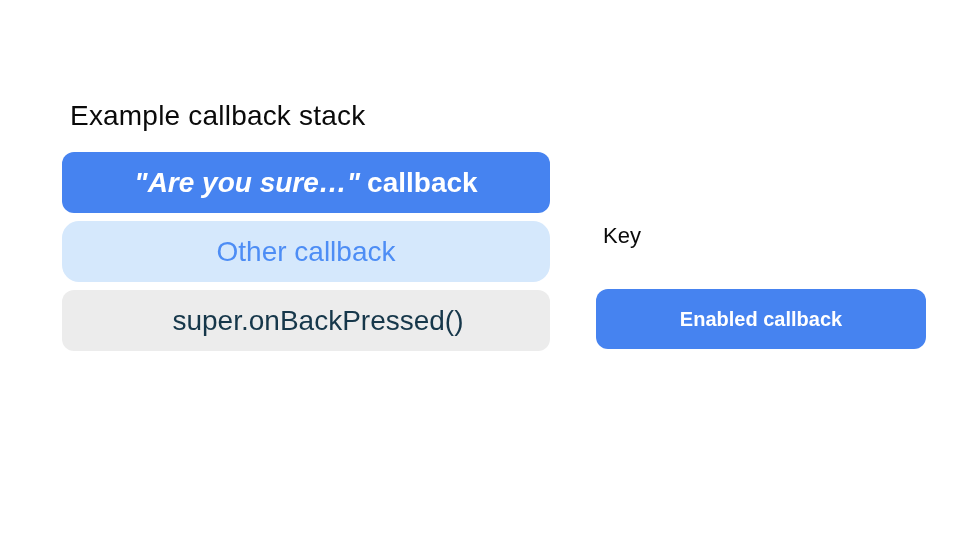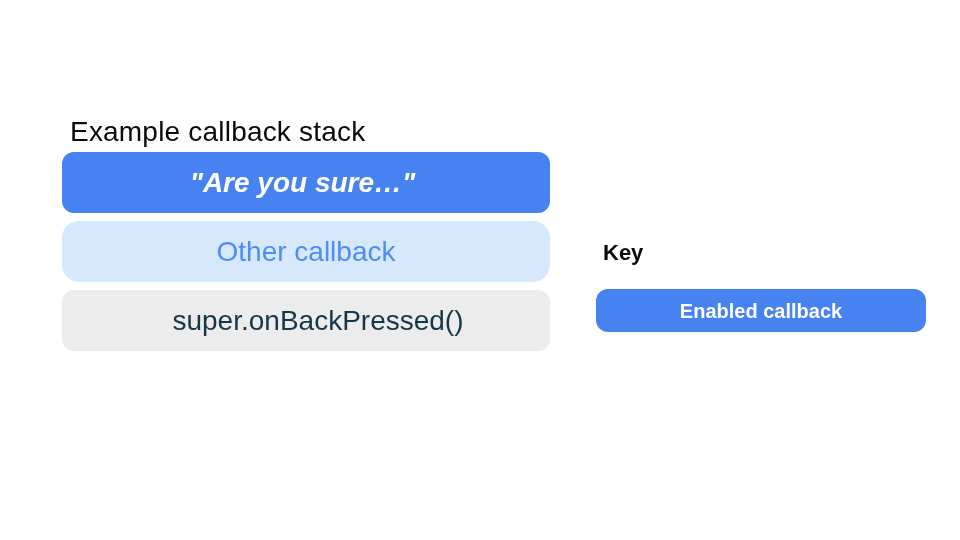--- a/index.html
+++ b/index.html
@@ -23,7 +23,7 @@
   .page-title {
     position: absolute;
     left: 70px;
-    top: 116px;
+    top: 100px;
     font-size: 28px;
     font-weight: 500;
     letter-spacing: 0.2px;

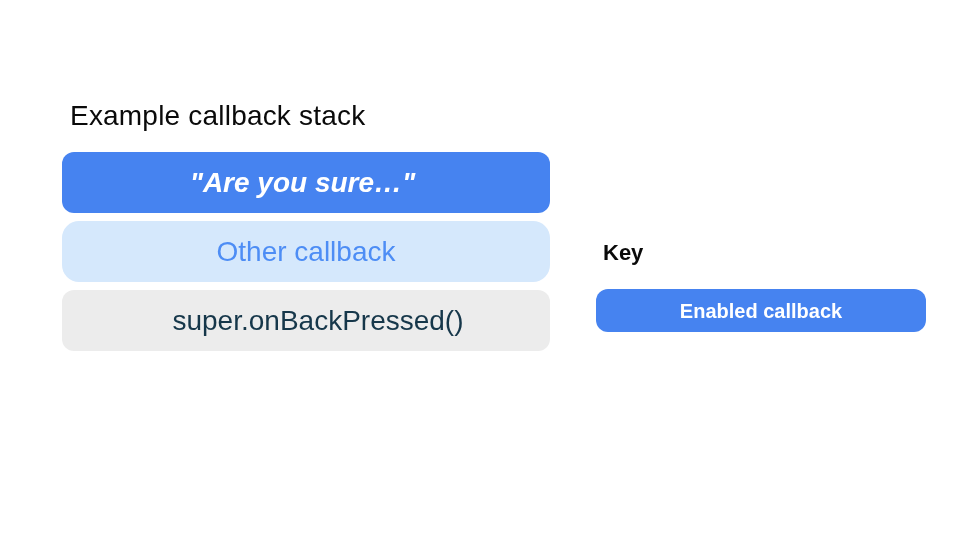--- a/index.html
+++ b/index.html
@@ -103,6 +103,7 @@
   <div class="stack">
     <div class="row enabled">
       <span class="italic-part">"Are you sure…"</span>
+      <span>callback</span>
     </div>
     <div class="row disabled">Other callback</div>
     <div class="row system">super.onBackPressed()</div>

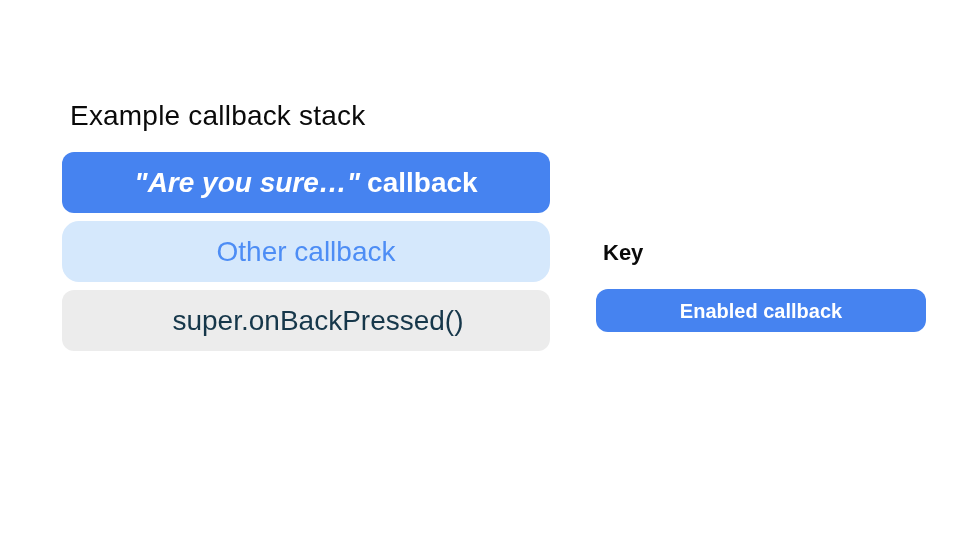--- a/index.html
+++ b/index.html
@@ -49,9 +49,9 @@
   .key-title {
     position: absolute;
     left: 603px;
-    top: 240px;
+    top: 223px;
     font-size: 22px;
-    font-weight: 700;
+    font-weight: 400;
     color: var(--heading-text, #0a0a0a);
   }
   .key {

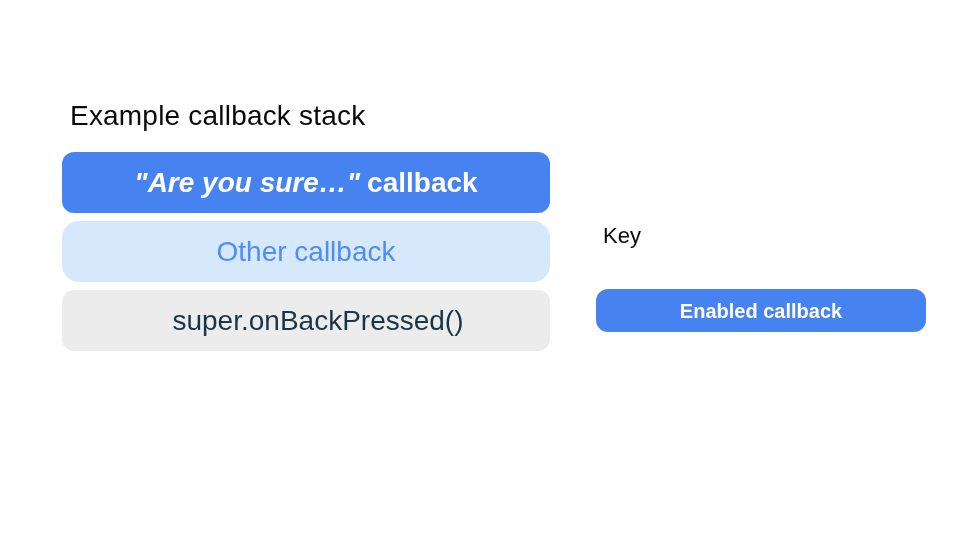--- a/index.html
+++ b/index.html
@@ -61,7 +61,7 @@
     width: 330px;
   }
   .key .row {
-    height: 43px;
+    height: 60px;
     margin-bottom: 11px;
     border-radius: 12px;
     display: flex;

